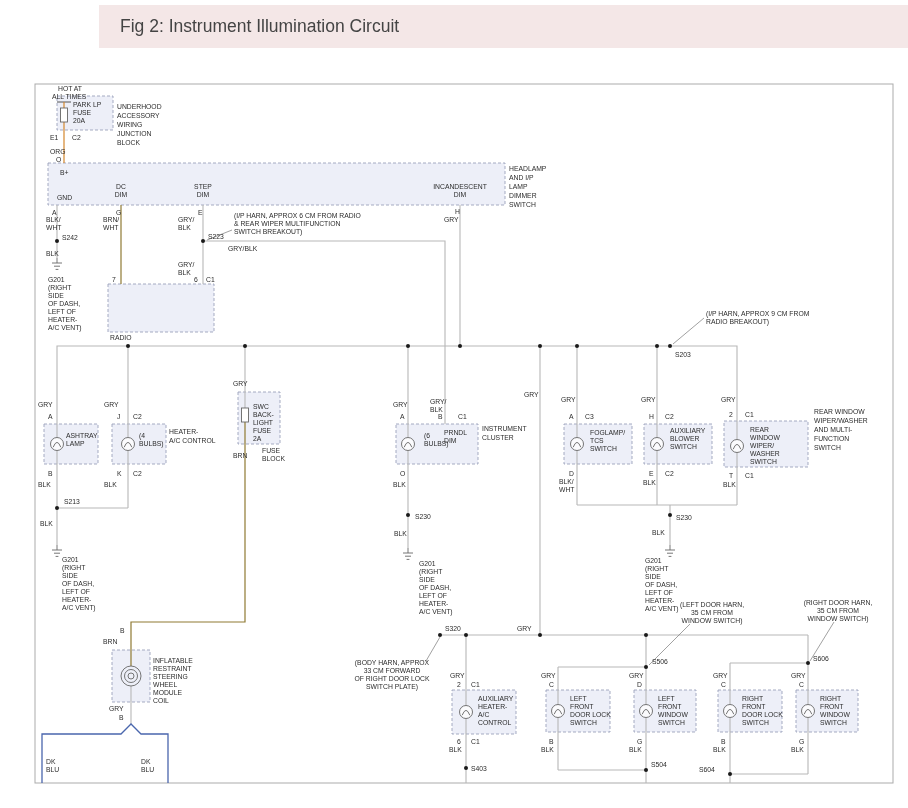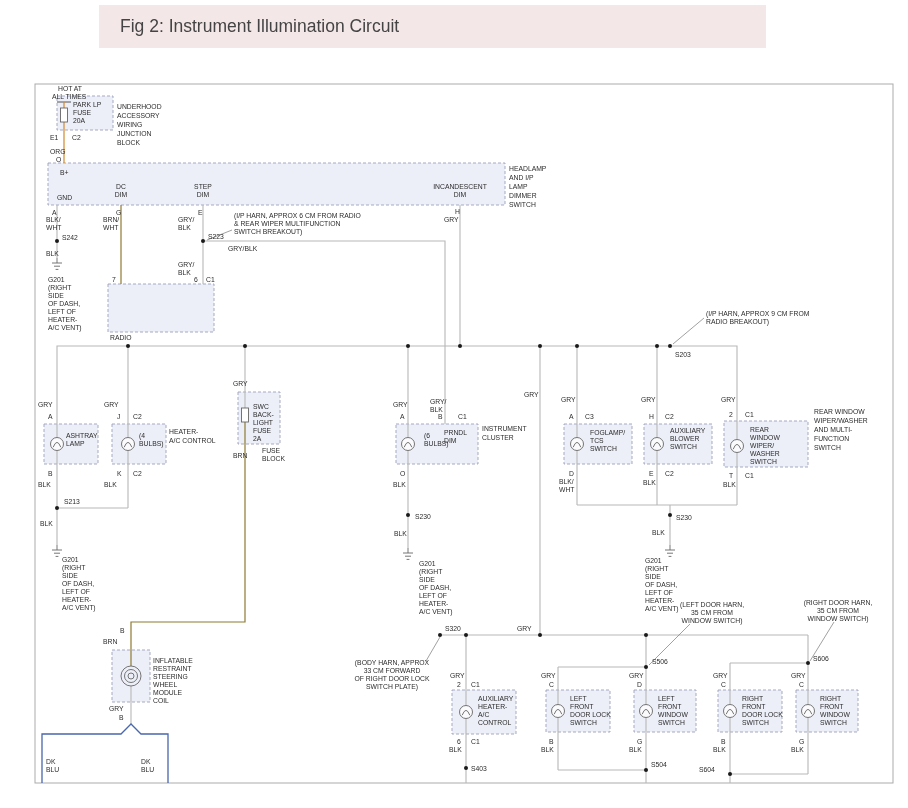--- a/index.html
+++ b/index.html
@@ -9,7 +9,7 @@
   }
   html,body{margin:0;padding:0;background:#fff;}
   .page{position:relative;width:908px;height:808px;background:#fff;font-family:"Liberation Sans",sans-serif;overflow:hidden;}
-  .titlebar{position:absolute;left:99px;top:5px;width:667px;height:43px;background:var(--header-bg);display:flex;align-items:center;}
+  .titlebar{position:absolute;left:99px;top:5px;width:809px;height:43px;background:var(--header-bg);display:flex;align-items:center;}
   .titlebar span{margin-left:21px;font-size:17.5px;color:var(--header-text);}
   svg{position:absolute;left:0;top:0;}
   .wg{stroke:var(--wire-gray);stroke-width:1.1;fill:none;}

